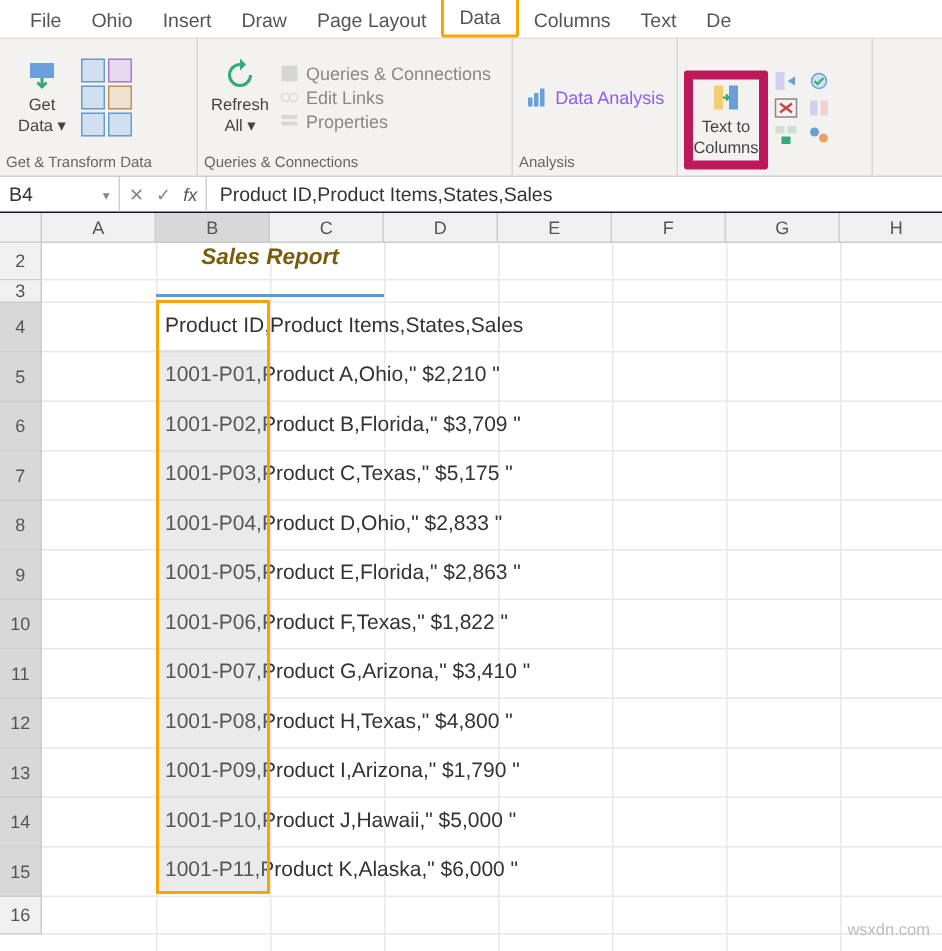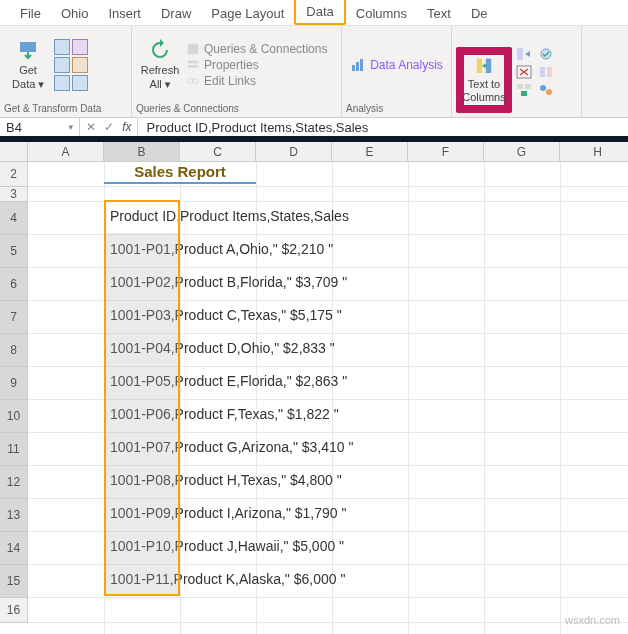--- a/index.html
+++ b/index.html
@@ -120,17 +120,17 @@
           </div>
         <div>
             <svg viewBox="0 0 16 16">
+              <circle cx="5" cy="8" r="3" fill="none" stroke="#bbb"></circle>
+              <circle cx="11" cy="8" r="3" fill="none" stroke="#bbb"></circle>
+            </svg>
+            <span>Edit Links</span>
+          </div>
+        <div>
+            <svg viewBox="0 0 16 16">
               <rect x="2" y="3" width="12" height="3" fill="#bbb"></rect>
               <rect x="2" y="8" width="12" height="3" fill="#bbb"></rect>
             </svg>
             <span>Properties</span>
-          </div>
-        <div>
-            <svg viewBox="0 0 16 16">
-              <circle cx="5" cy="8" r="3" fill="none" stroke="#bbb"></circle>
-              <circle cx="11" cy="8" r="3" fill="none" stroke="#bbb"></circle>
-            </svg>
-            <span>Edit Links</span>
           </div>
       </div>
     </div>

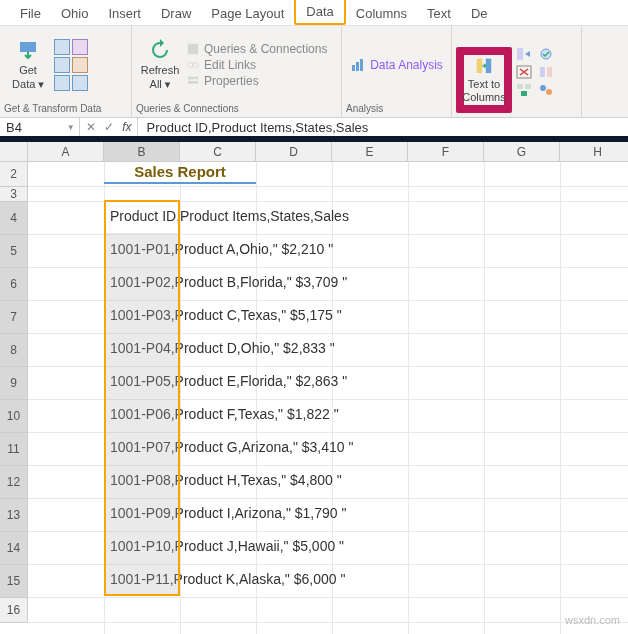--- a/index.html
+++ b/index.html
@@ -28,7 +28,7 @@
   .stack-btns { display: flex; flex-direction: column; gap: 0; }
   .stack-btns .mini { width: 20px; height: 18px; display:flex; align-items:center; justify-content:center;}
   
-  .highlight-box { border: 8px solid #be185d; border-radius: 2px; margin-top: 16px; }
+  .highlight-box { border: 6px solid #be185d; border-radius: 2px; margin-top: 16px; }
   
   .formula-bar { display: flex; height: 24px; border-bottom: 6px solid #0f172a; align-items: stretch; justify-content: flex-end; }
   .name-box { width: 80px; border-right: 1px solid #d0d0d0; display: flex; align-items: center; padding: 0 6px; font-size: 13px; }

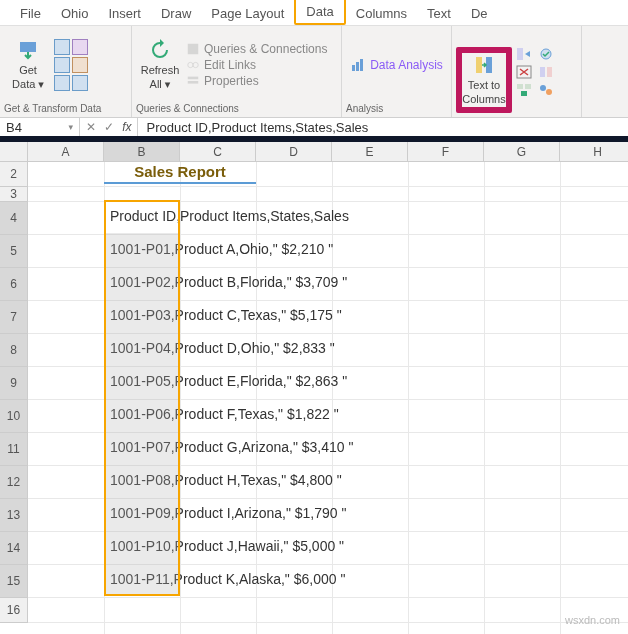--- a/index.html
+++ b/index.html
@@ -30,7 +30,7 @@
   
   .highlight-box { border: 6px solid #be185d; border-radius: 2px; margin-top: 16px; }
   
-  .formula-bar { display: flex; height: 24px; border-bottom: 6px solid #0f172a; align-items: stretch; justify-content: flex-end; }
+  .formula-bar { display: flex; height: 24px; border-bottom: 1px solid #0f172a; align-items: stretch; justify-content: flex-end; }
   .name-box { width: 80px; border-right: 1px solid #d0d0d0; display: flex; align-items: center; padding: 0 6px; font-size: 13px; }
   .name-box::after { content: "▾"; margin-left: auto; font-size: 9px; color: #888; }
   .fx-icons { display: flex; align-items: center; border-right: 1px solid #d0d0d0; padding: 0 6px; gap: 8px; color: #888; font-size: 12px; }

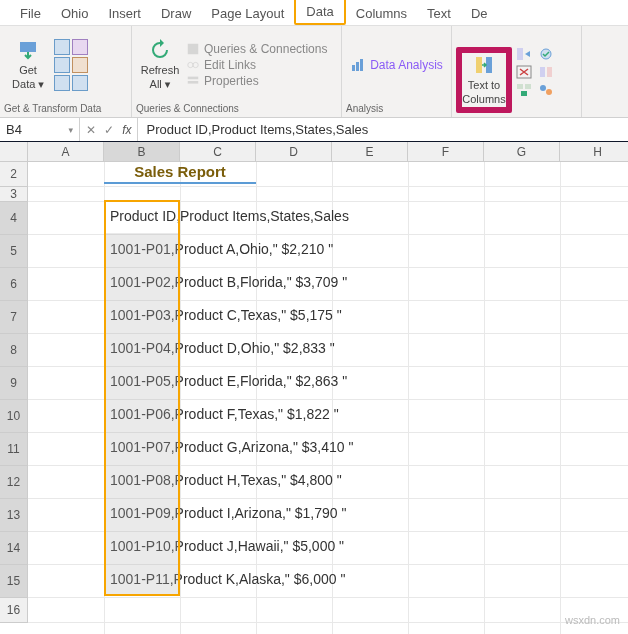--- a/index.html
+++ b/index.html
@@ -53,7 +53,7 @@
   .cell-row.short { height: 25px; }
   .cell-row.narrow { height: 15px; }
   
-  .title-cell { position: absolute; left: 76px; width: 152px; text-align: center; font-weight: bold; color: #7a5d0a; font-size: 15px; border-bottom: 2px solid #5b9bd5; top: 1px; padding-bottom:2px;}
+  .title-cell { position: absolute; left: 76px; width: 152px; text-align: center; font-weight: bold; font-style: italic; color: #7a5d0a; font-size: 15px; border-bottom: 2px solid #5b9bd5; top: 1px; padding-bottom:16px;}
   
   .data-text { position: absolute; left: 82px; top: 6px; font-size: 14px; white-space: nowrap; }
   

